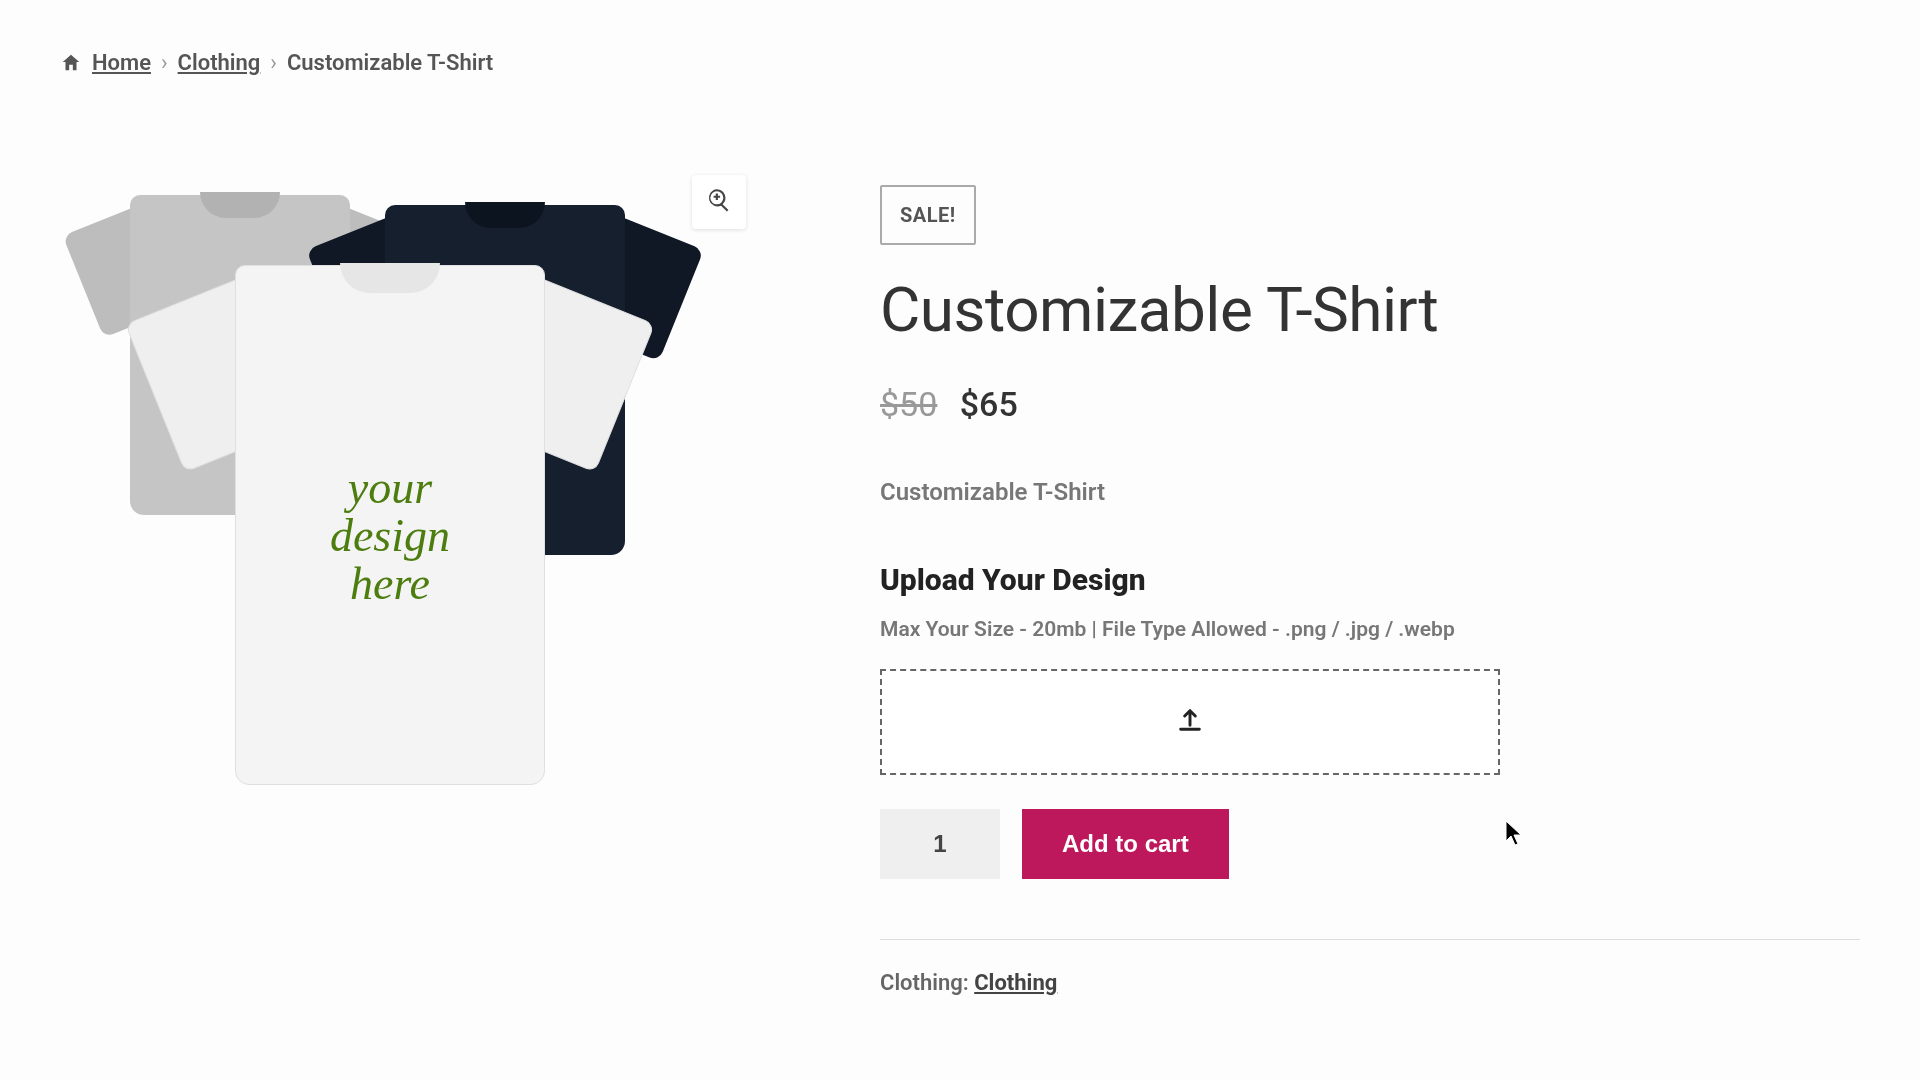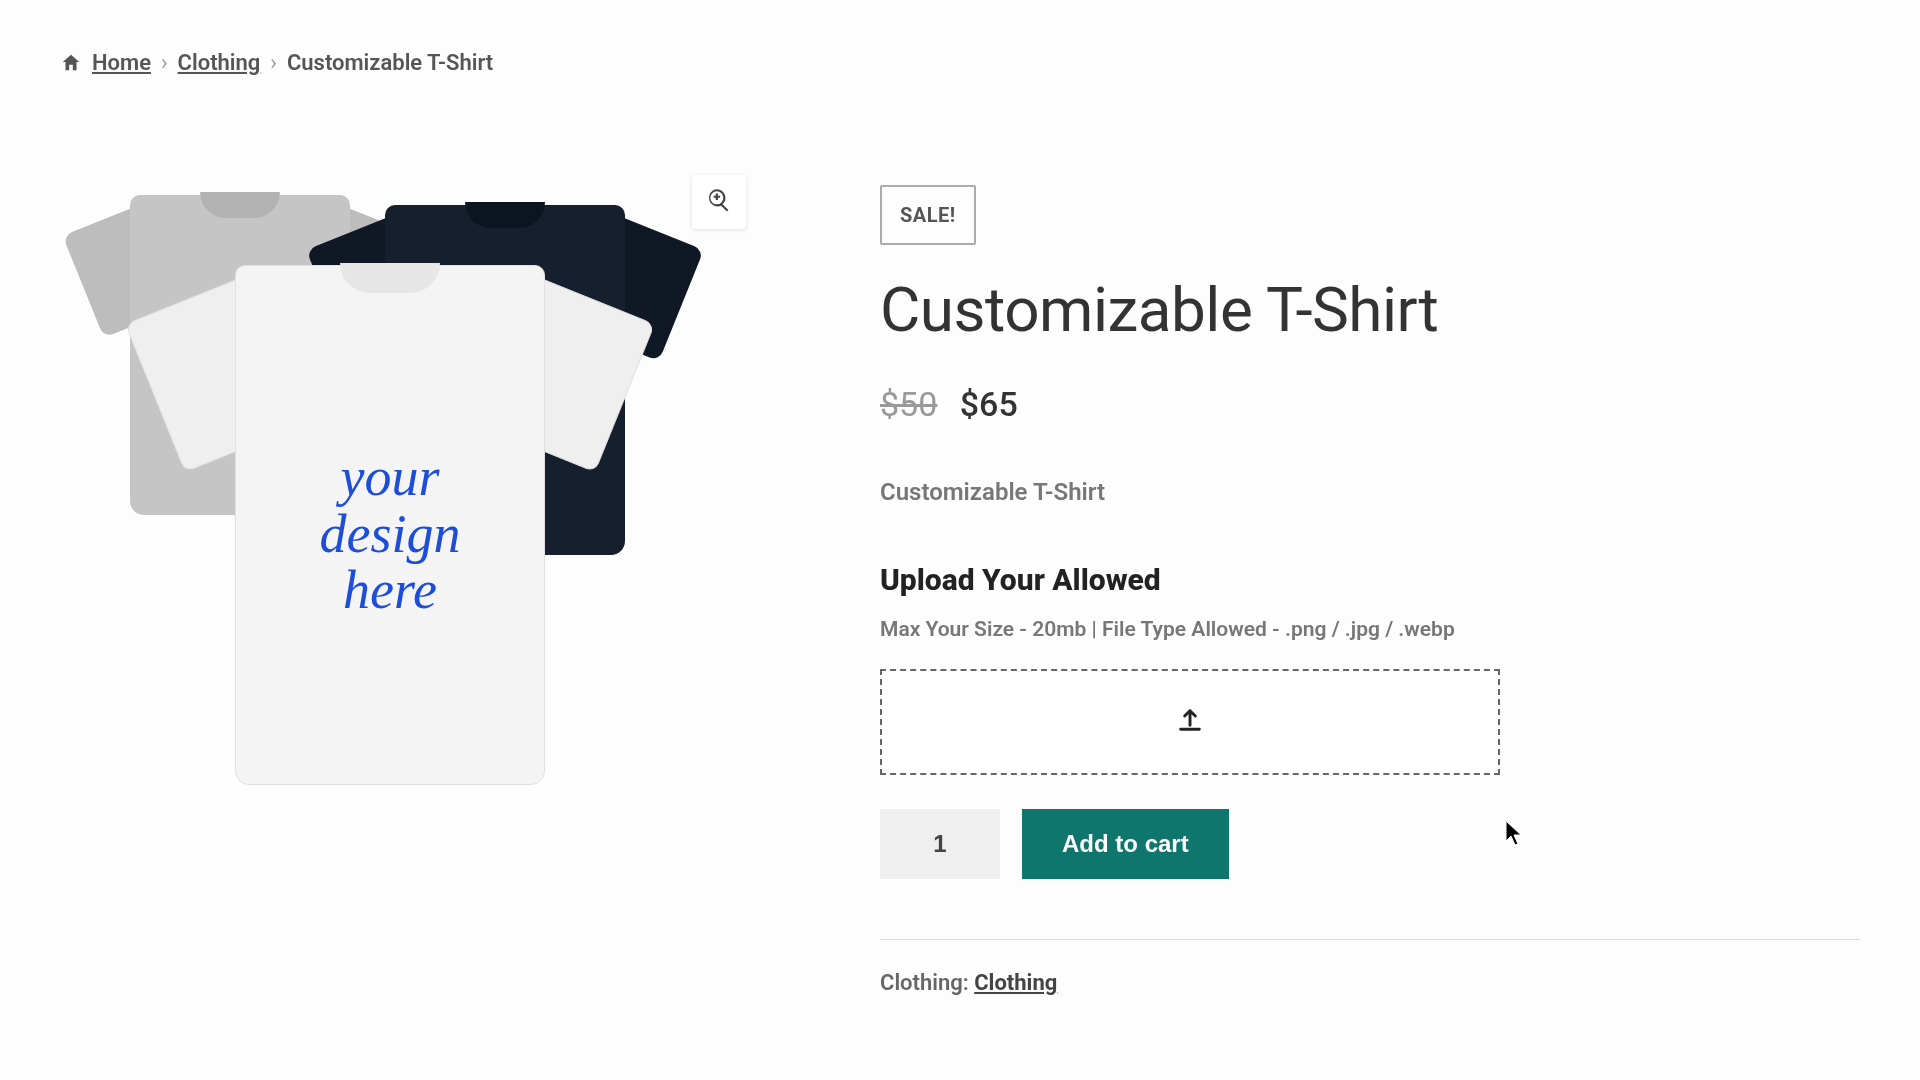--- a/index.html
+++ b/index.html
@@ -81,7 +81,7 @@
   .tee.white .sleeve.l { left: -20px; top: 28px; width: 135px; height: 160px; background: #efefef; border: 1px solid #e0e0e0; transform: rotate(-22deg); }
   .tee.white .sleeve.r { right: -20px; top: 28px; width: 135px; height: 160px; background: #efefef; border: 1px solid #e0e0e0; transform: rotate(22deg); }
   .tee.white .neck { background: #e6e6e6; width: 100px; height: 30px; }
-  .tee.white .label { color: #1d4ed8; font-size: 54px; }
+  .tee.white .label { color: #4d7c0f; font-size: 46px; }
 
   
   .details { flex: 1; padding-top: 0; }

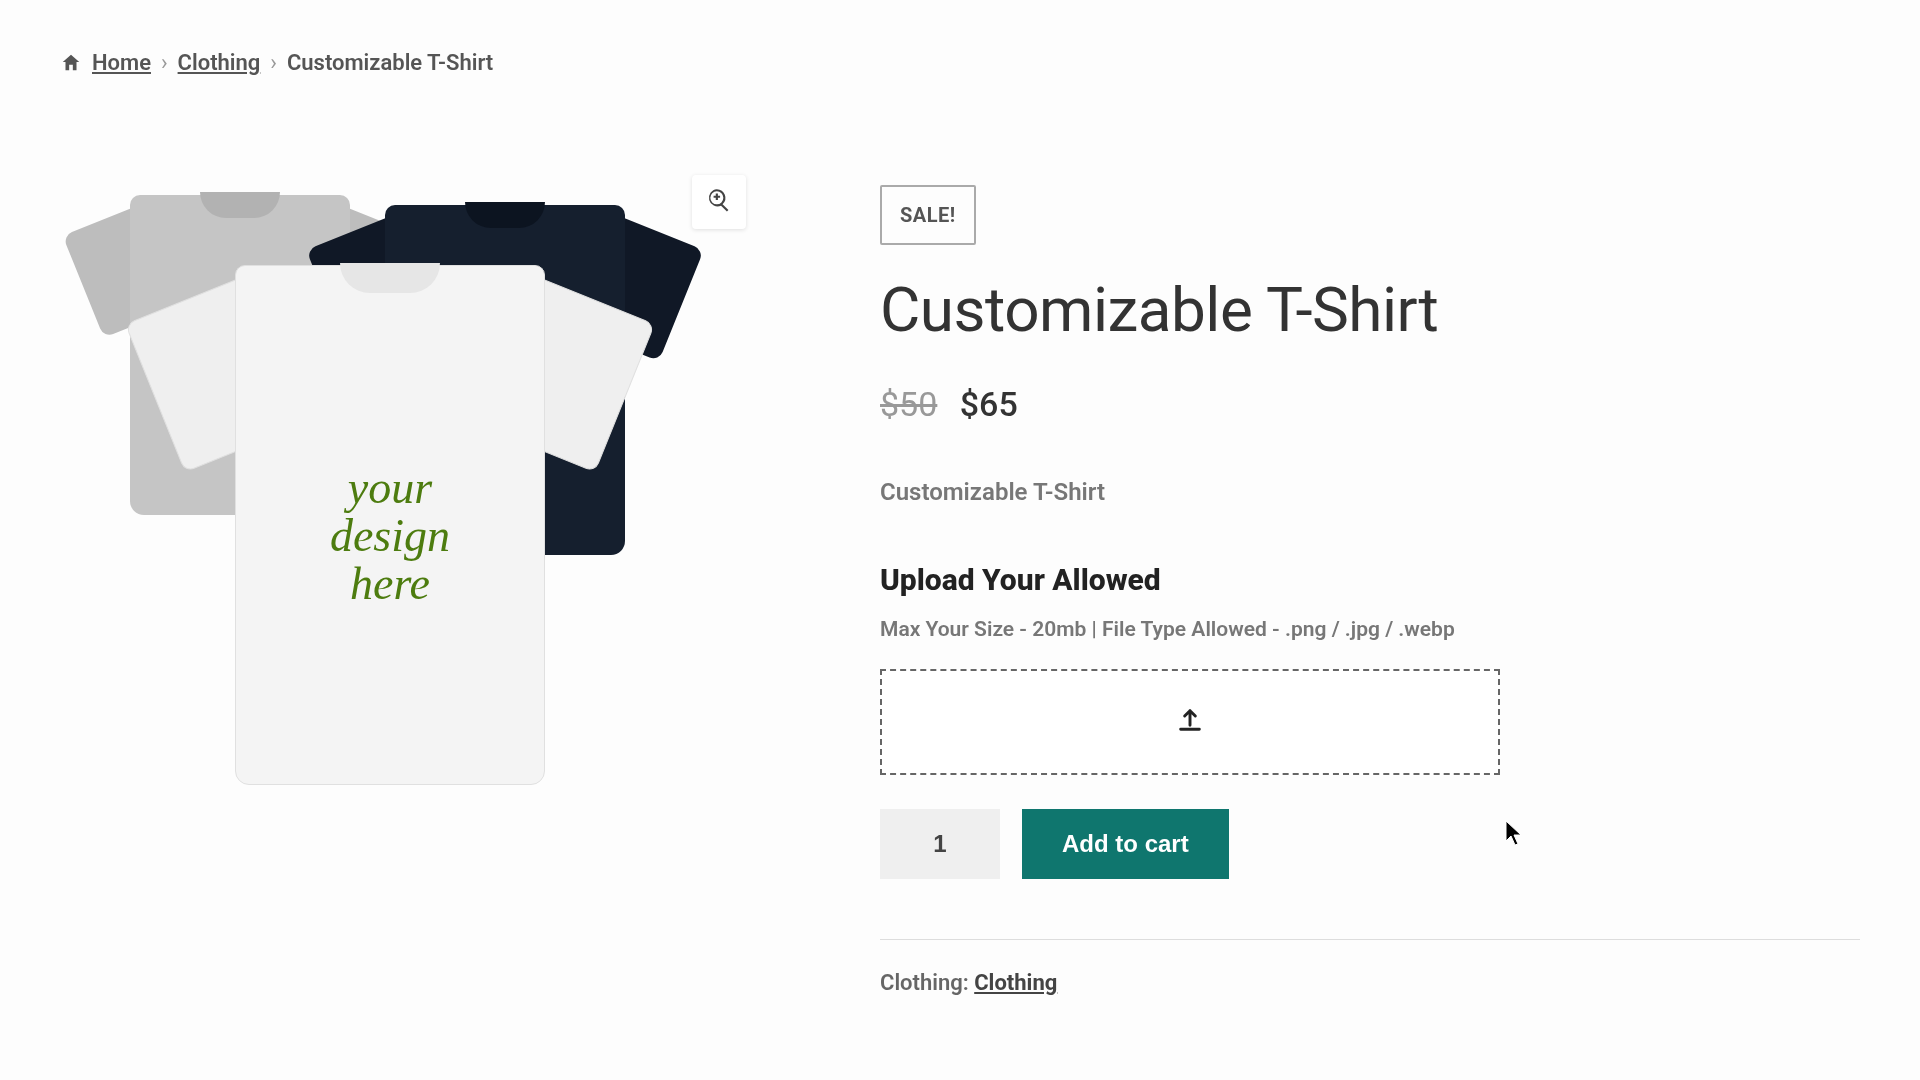--- a/index.html
+++ b/index.html
@@ -216,7 +216,7 @@
     </div>
     <p class="short-desc">Customizable T-Shirt</p>
 
-    <h3 class="upload-heading">Upload Your Allowed</h3>
+    <h3 class="upload-heading">Upload Your Design</h3>
     <p class="upload-hint">Max Your Size - 20mb | File Type Allowed - .png / .jpg / .webp</p>
     <div class="dropzone">
       <span>

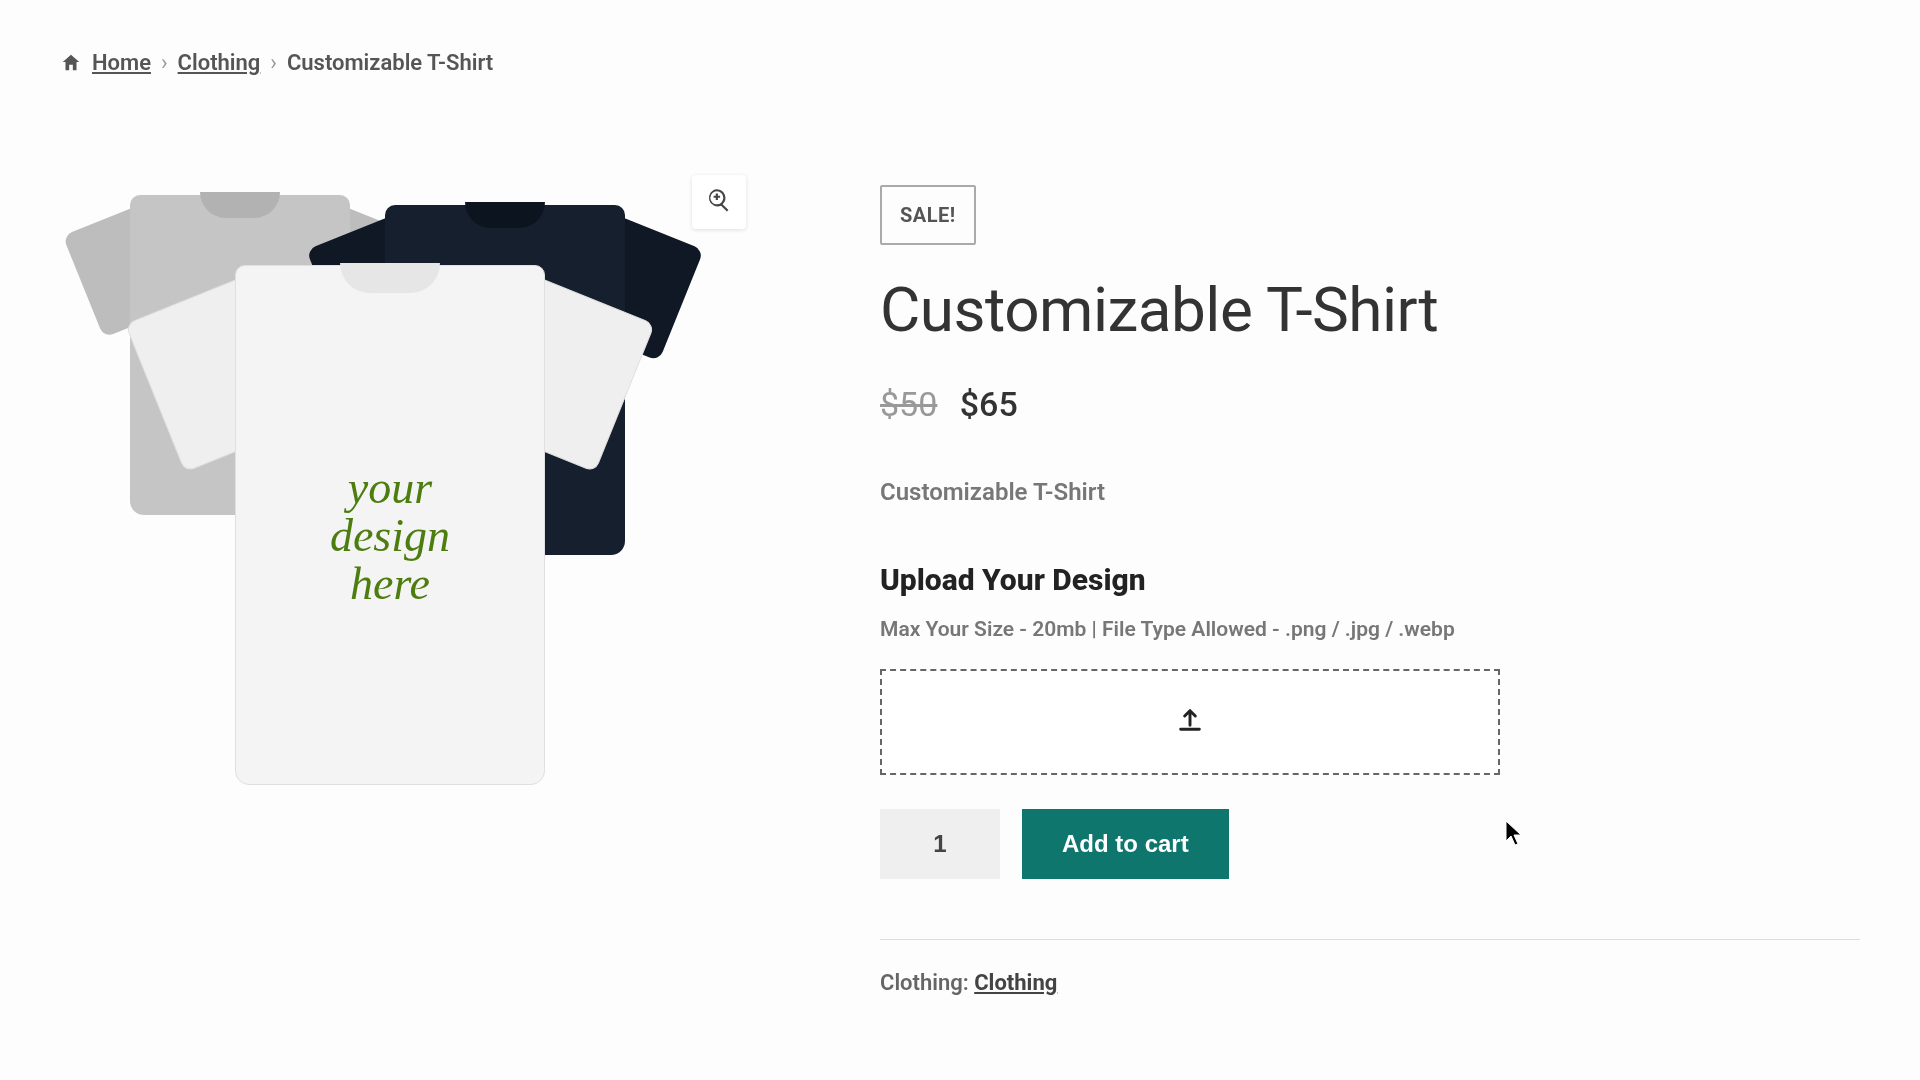--- a/index.html
+++ b/index.html
@@ -133,7 +133,7 @@
   .add-to-cart {
     height: 70px;
     padding: 0 40px;
-    background: #0f766e;
+    background: #be185d;
     color: #fff;
     border: none;
     font-size: 24px;

